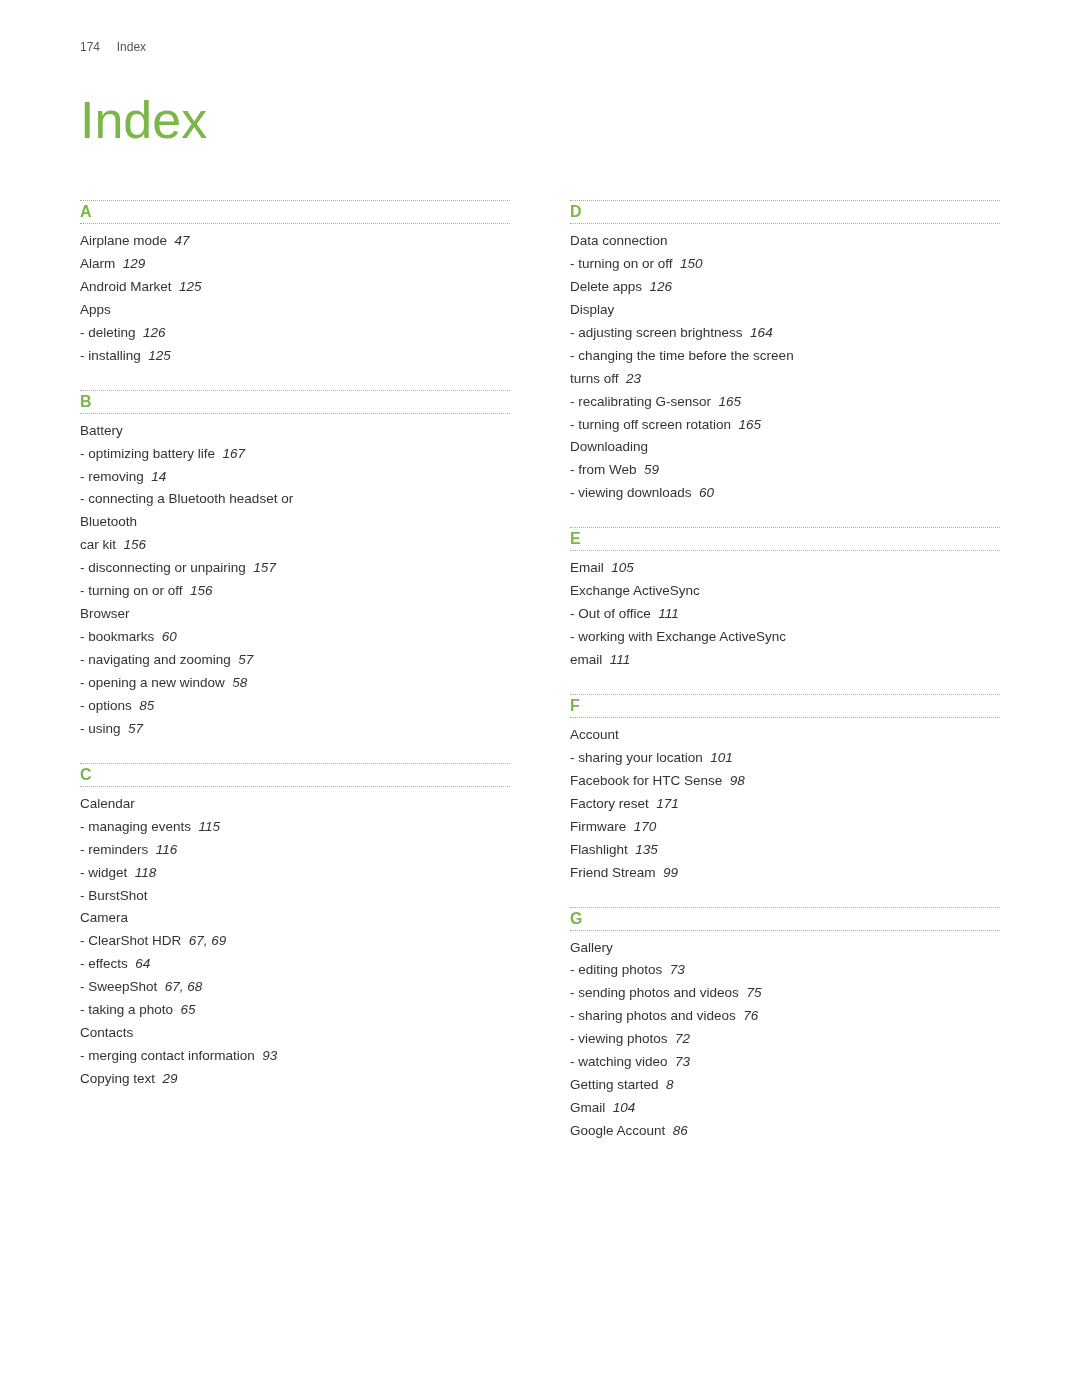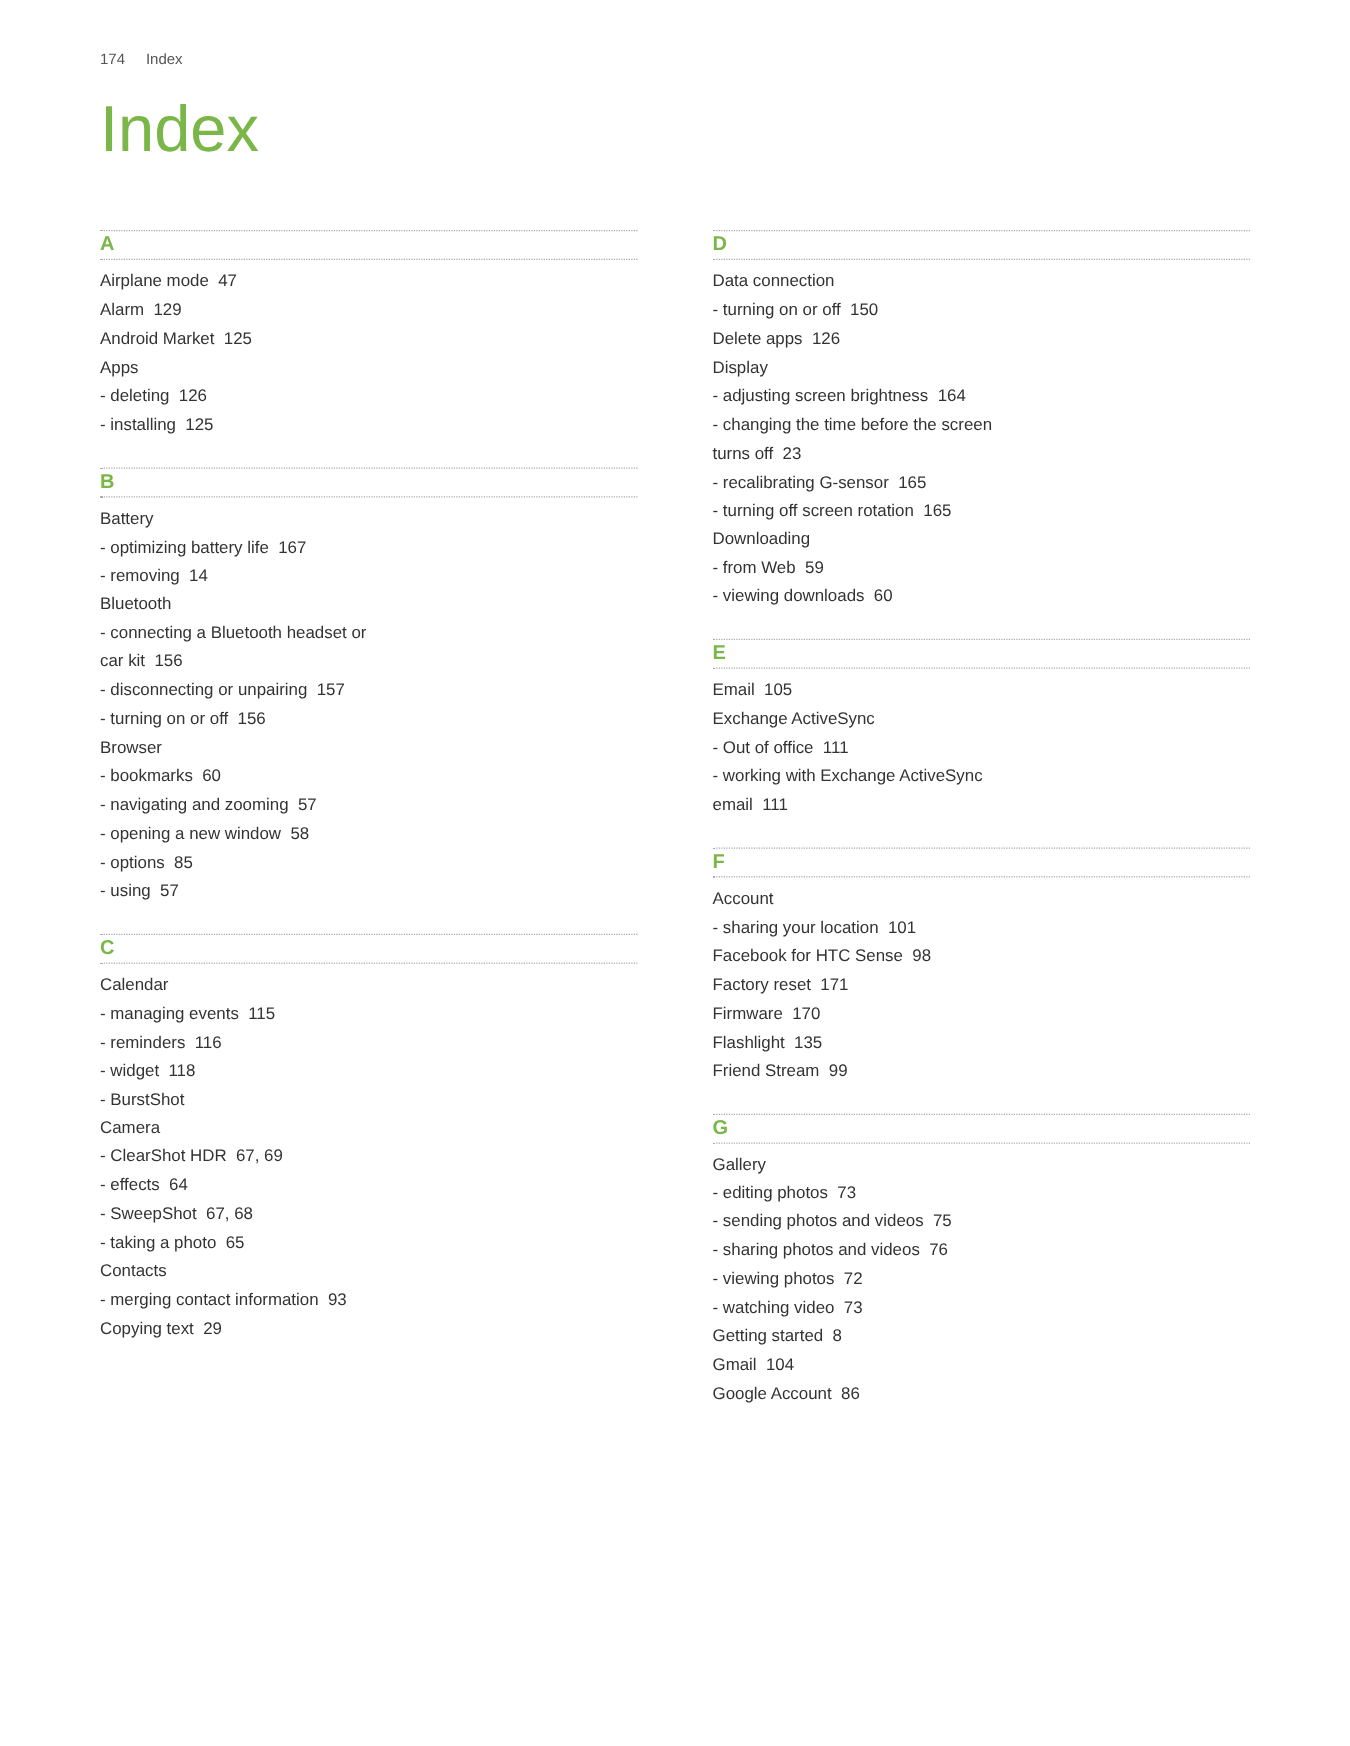--- a/index.html
+++ b/index.html
@@ -15,7 +15,7 @@
     .page-number-bar {
       font-size: 12px;
       color: #555;
-      margin-bottom: 20px;
+      margin-bottom: 36px;
     }
     h1.index-title {
       font-size: 52px;

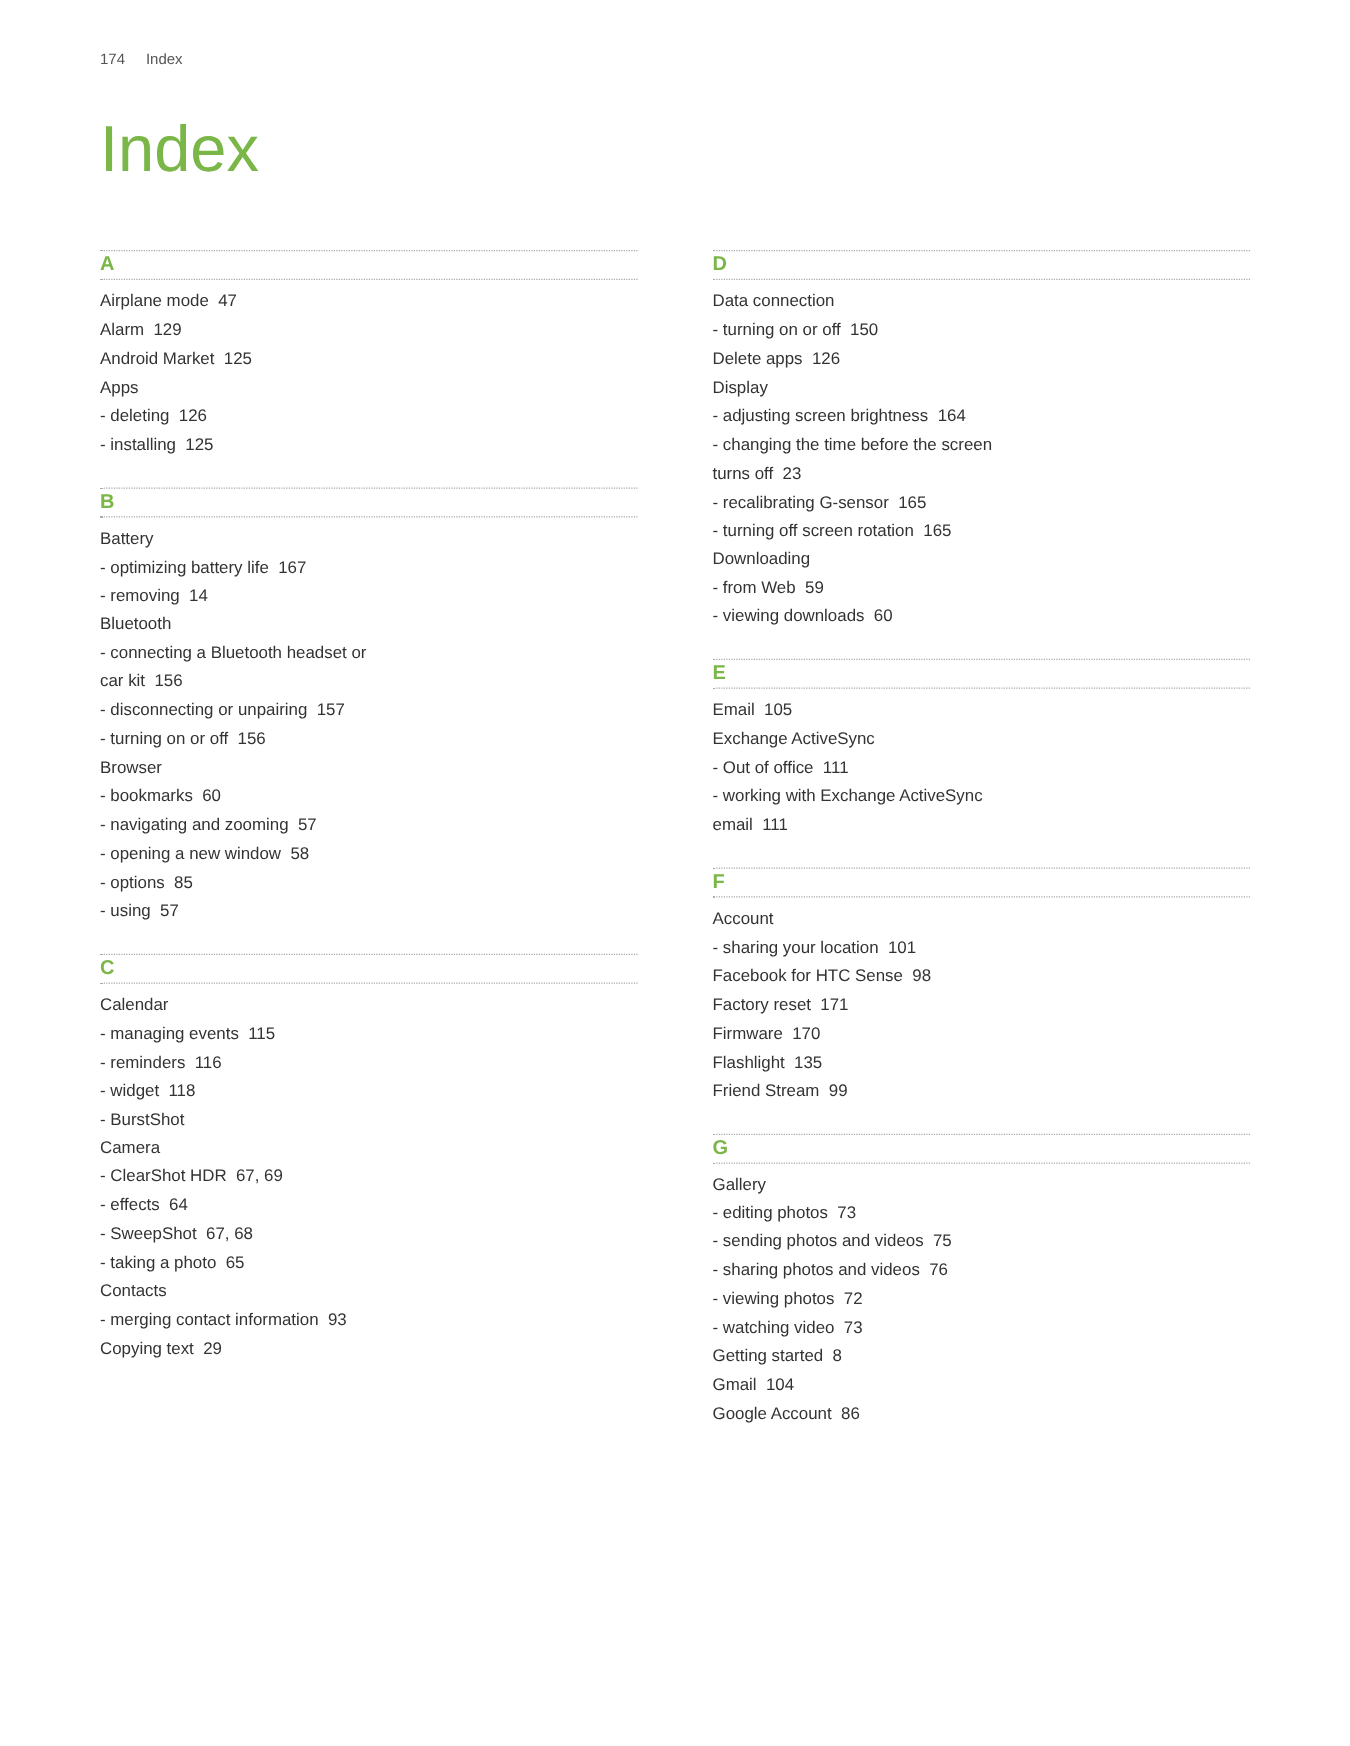--- a/index.html
+++ b/index.html
@@ -53,6 +53,7 @@
       color: #333;
     }
     .page-num {
+      font-style: italic;
     }
   </style>
 </head>

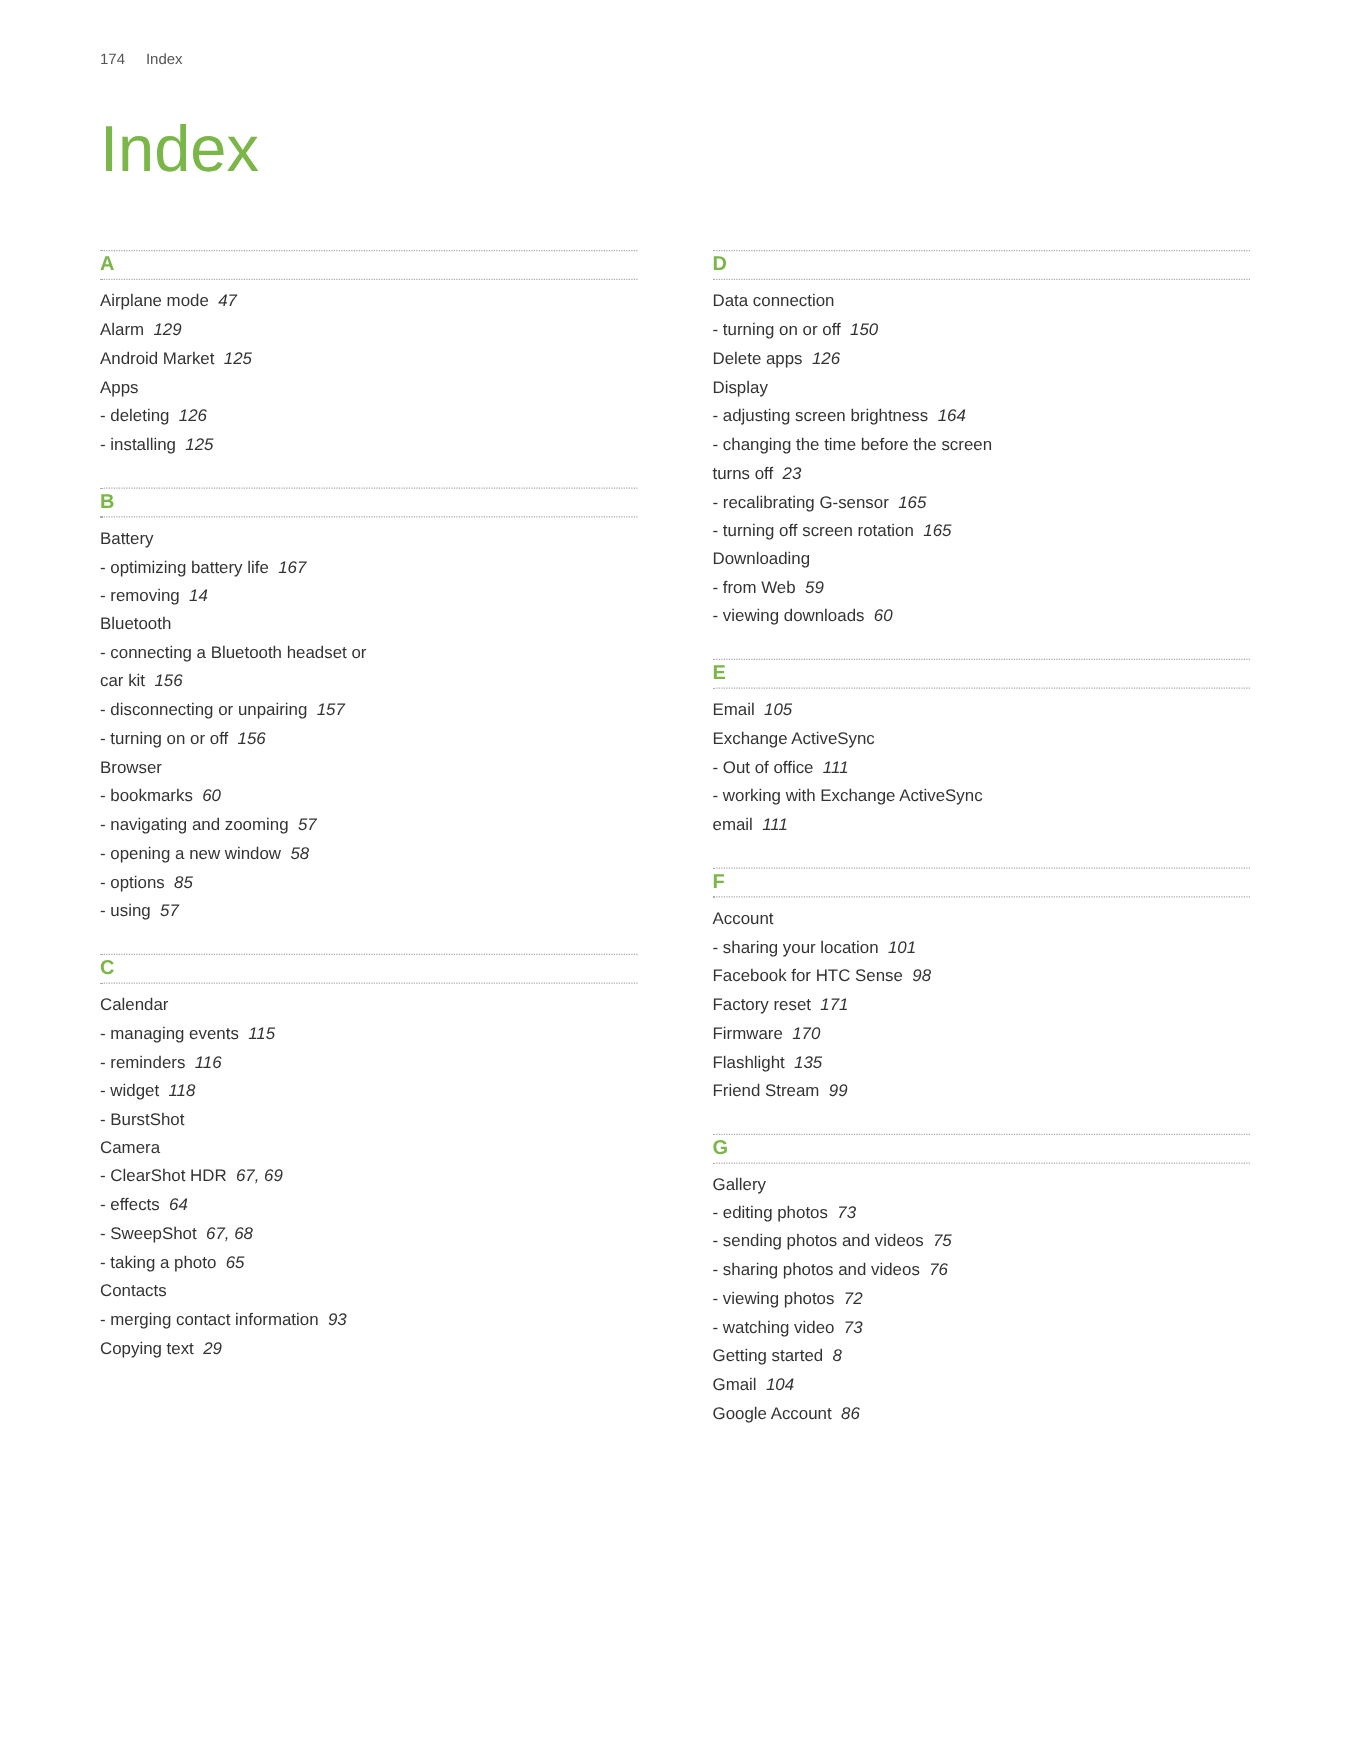--- a/index.html
+++ b/index.html
@@ -85,8 +85,8 @@
         <div class="index-entry entry-main">Battery</div>
         <div class="index-entry entry-sub">- optimizing battery life&nbsp;&nbsp;<span class="page-num">167</span></div>
         <div class="index-entry entry-sub">- removing&nbsp;&nbsp;<span class="page-num">14</span></div>
+        <div class="index-entry entry-sub">- connecting a Bluetooth headset or</div>
         <div class="index-entry entry-main">Bluetooth</div>
-        <div class="index-entry entry-sub">- connecting a Bluetooth headset or</div>
         <div class="index-entry entry-sub2">car kit&nbsp;&nbsp;<span class="page-num">156</span></div>
         <div class="index-entry entry-sub">- disconnecting or unpairing&nbsp;&nbsp;<span class="page-num">157</span></div>
         <div class="index-entry entry-sub">- turning on or off&nbsp;&nbsp;<span class="page-num">156</span></div>

